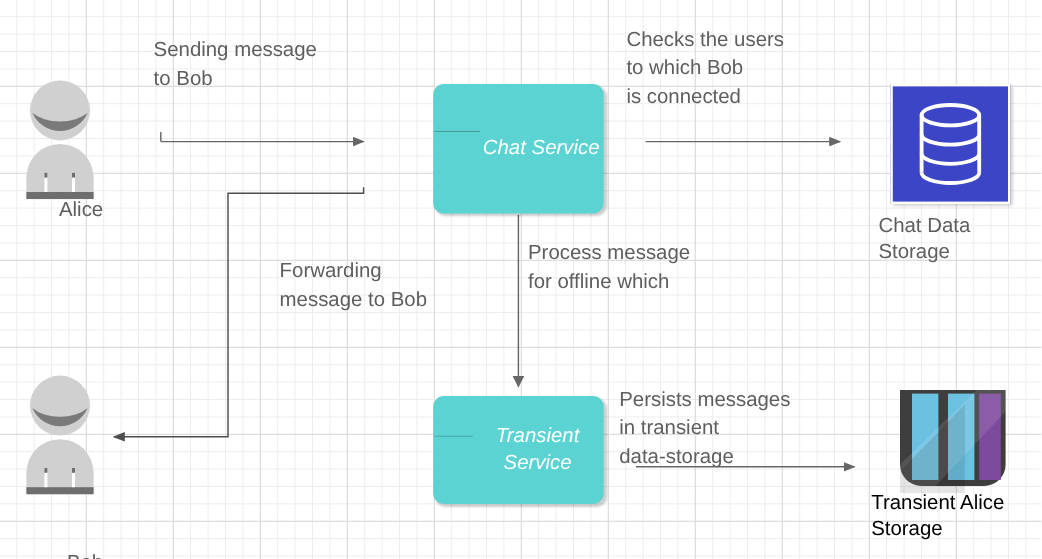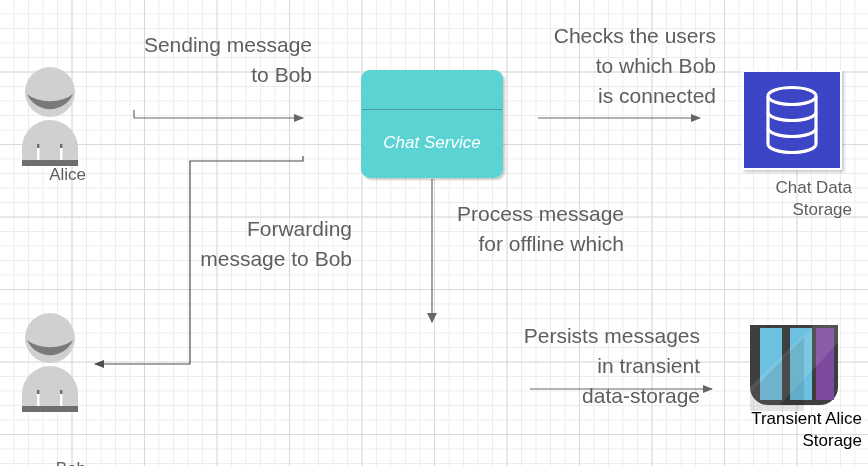--- a/index.html
+++ b/index.html
@@ -66,9 +66,9 @@
   
   .lbl {
     position: absolute;
-    text-align: right;
+    text-align: left;
     color: #5e5e5e;
-    font-size: 21px;
+    font-size: 17px;
     line-height: 1.42;
     white-space: pre-line;
   }

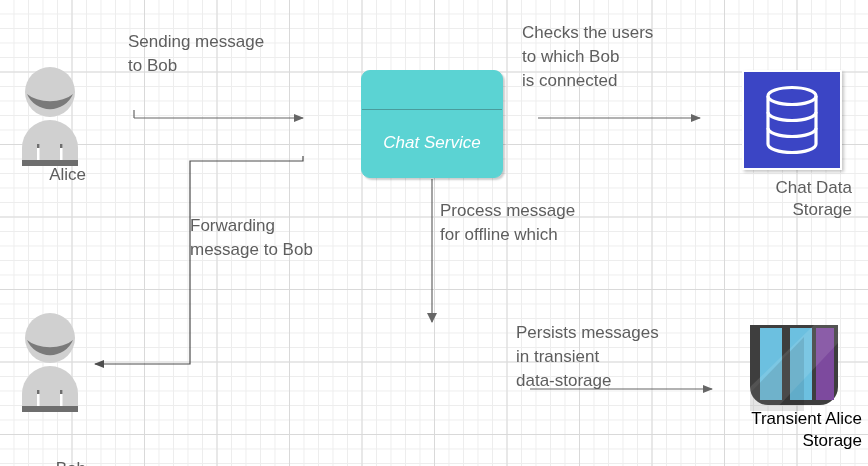--- a/index.html
+++ b/index.html
@@ -43,7 +43,7 @@
     border: 1px solid #5BD3D3;
     box-shadow: 2px 2px 2px rgba(0,0,0,0.20);
     display: flex;
-    flex-direction: column;
+    flex-direction: row;
   }
   .svc-head {
     height: 38px;

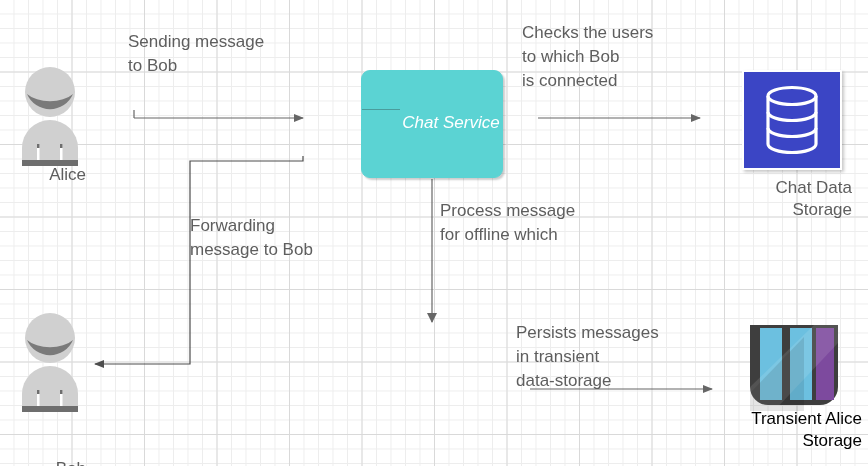--- a/index.html
+++ b/index.html
@@ -94,7 +94,7 @@
   }
   .store-caption {
     position: absolute;
-    text-align: right;
+    text-align: left;
     white-space: pre-line;
     font-size: 17px;
     line-height: 1.32;

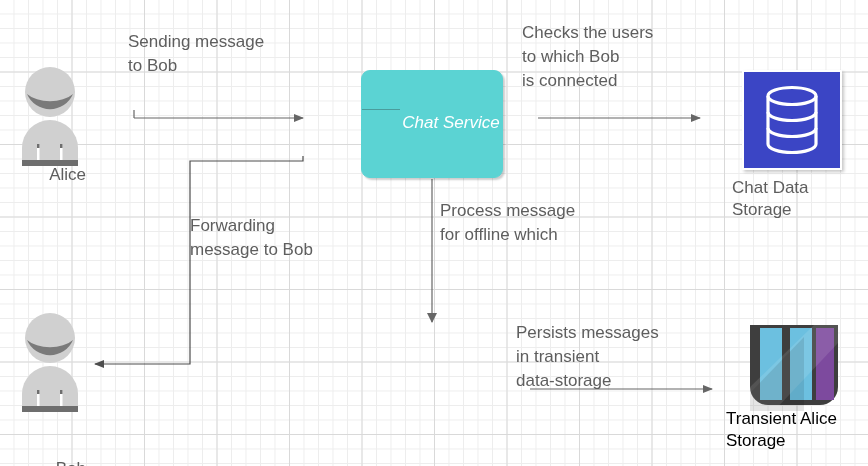--- a/index.html
+++ b/index.html
@@ -212,7 +212,7 @@
 to which Bob
 is connected</div>
 
-  <div class="lbl" style="left:190px; top:214px; width:162px;">Forwarding
+  <div class="lbl" style="left:190px; top:214px; width:162px;padding-left:43px;">Forwarding
 message to Bob</div>
 
   <div class="lbl" style="left:440px; top:199px; width:184px;">Process message

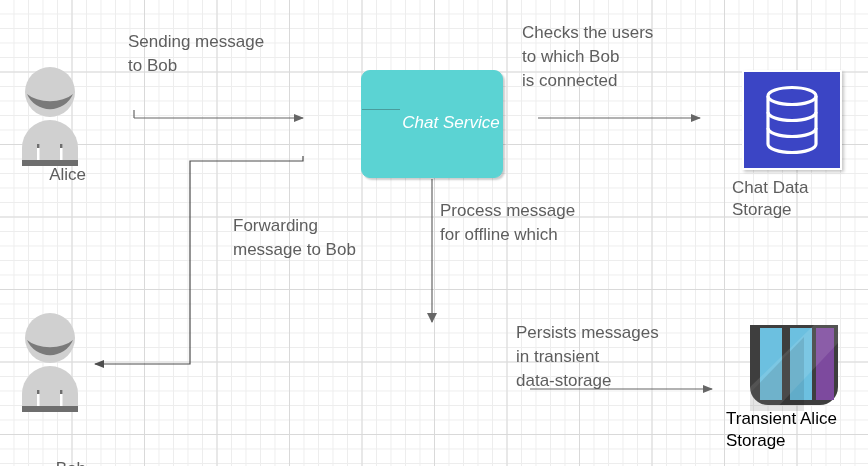--- a/index.html
+++ b/index.html
@@ -174,6 +174,11 @@
 Service</div>
   </div>
 
+  <div class="node svc" style="left:361px; top:330px; width:142px; height:90px;">
+    <div class="svc-head" style="height:32px; flex:0 0 32px;"></div>
+    <div class="svc-body">Transient
+Service</div>
+  </div>
 
   <div class="node" style="left:738px; top:70px; width:108px; height:148px;">
     <div class="dbsquare" style="left:4px; top:0px; width:100px; height:100px;">

